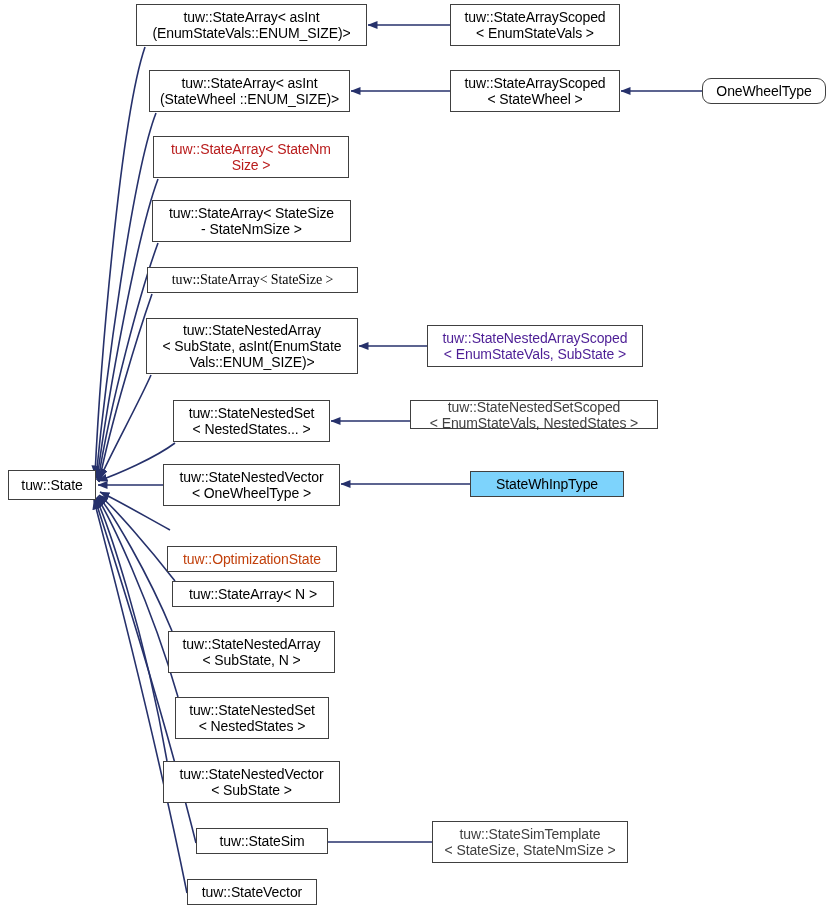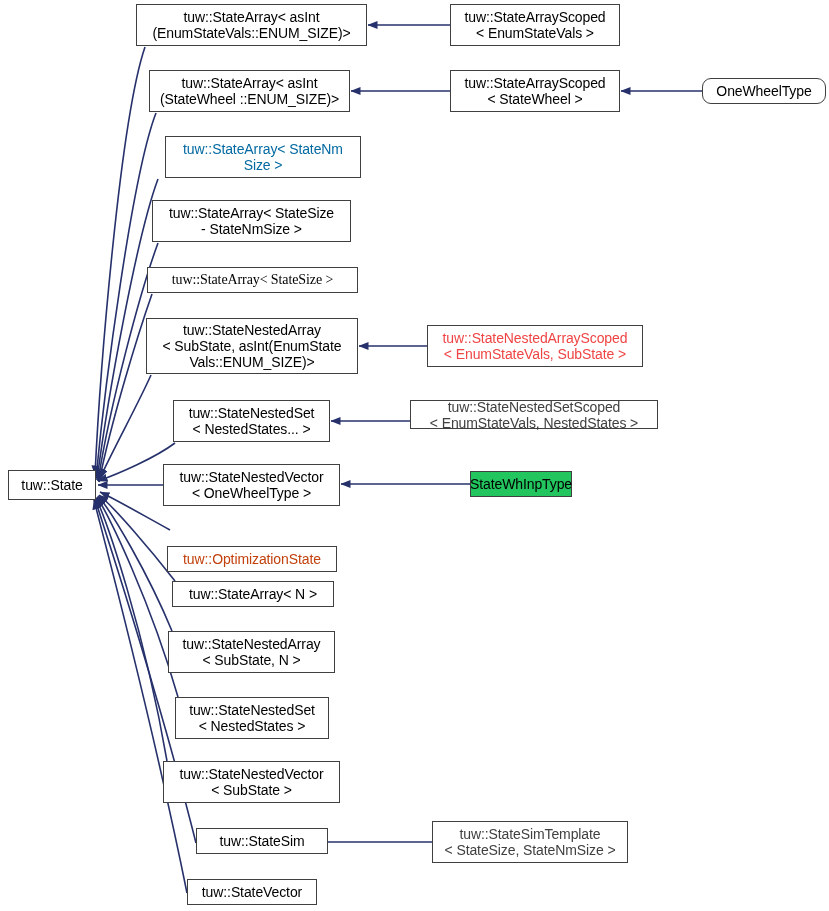--- a/index.html
+++ b/index.html
@@ -89,7 +89,7 @@
 (EnumStateVals::ENUM_SIZE)&gt;</span></div>
       <div class="node" style="left: 149px; top: 70px; width: 201px; height: 42px; border-color: rgb(64, 64, 64); background: rgb(255, 255, 255); color: rgb(0, 0, 0);"><span class="node-label">tuw::StateArray&lt; asInt
 (StateWheel ::ENUM_SIZE)&gt;</span></div>
-      <div class="node" style="left: 153px; top: 136px; width: 196px; height: 42px; border-color: rgb(64, 64, 64); background: rgb(255, 255, 255); color: #0369a1; margin-left: 12px;"><span class="node-label">tuw::StateArray&lt; StateNm
+      <div class="node" style="left: 153px; top: 136px; width: 196px; height: 42px; border-color: rgb(64, 64, 64); background: rgb(255, 255, 255); color: #b91c1c;"><span class="node-label">tuw::StateArray&lt; StateNm
 Size &gt;</span></div>
       <div class="node" style="left: 152px; top: 200px; width: 199px; height: 42px; border-color: rgb(64, 64, 64); background: rgb(255, 255, 255); color: rgb(0, 0, 0); align-items: center;"><span class="node-label">tuw::StateArray&lt; StateSize
 - StateNmSize &gt;</span></div>

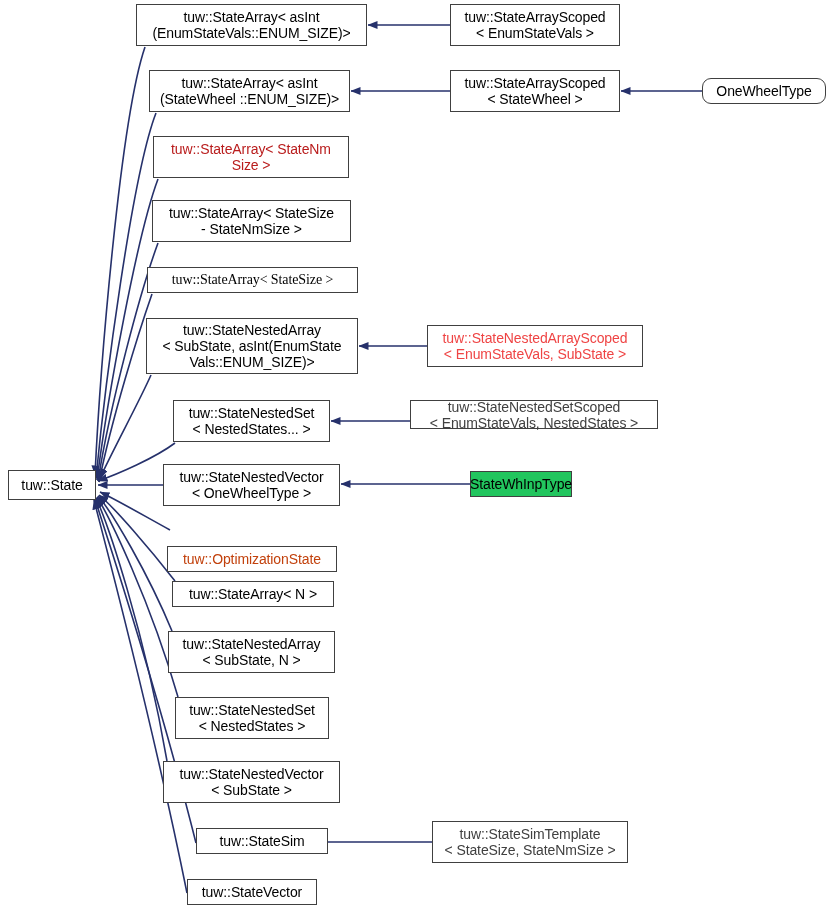--- a/index.html
+++ b/index.html
@@ -116,7 +116,7 @@
       <div class="node" style="left: 450px; top: 70px; width: 170px; height: 42px; border-color: rgb(64, 64, 64); background: rgb(255, 255, 255); color: rgb(0, 0, 0);"><span class="node-label">tuw::StateArrayScoped
 &lt; StateWheel &gt;</span></div>
       <div class="node" style="left: 702px; top: 78px; width: 124px; height: 26px; border-color: rgb(64, 64, 64); background: rgb(255, 255, 255); color: rgb(0, 0, 0); border-radius: 9px;"><span class="node-label">OneWheelType</span></div>
-      <div class="node" style="left: 427px; top: 325px; width: 216px; height: 42px; border-color: rgb(64, 64, 64); background: rgb(255, 255, 255); color: #ef4444;"><span class="node-label">tuw::StateNestedArrayScoped
+      <div class="node" style="left: 427px; top: 325px; width: 216px; height: 42px; border-color: rgb(64, 64, 64); background: rgb(255, 255, 255); color: #4c1d95;"><span class="node-label">tuw::StateNestedArrayScoped
 &lt; EnumStateVals, SubState &gt;</span></div>
       <div class="node" style="left: 410px; top: 400px; width: 248px; height: 29px; border-color: rgb(64, 64, 64); background: rgb(255, 255, 255); color: #404040;"><span class="node-label">tuw::StateNestedSetScoped
 &lt; EnumStateVals, NestedStates &gt;</span></div>

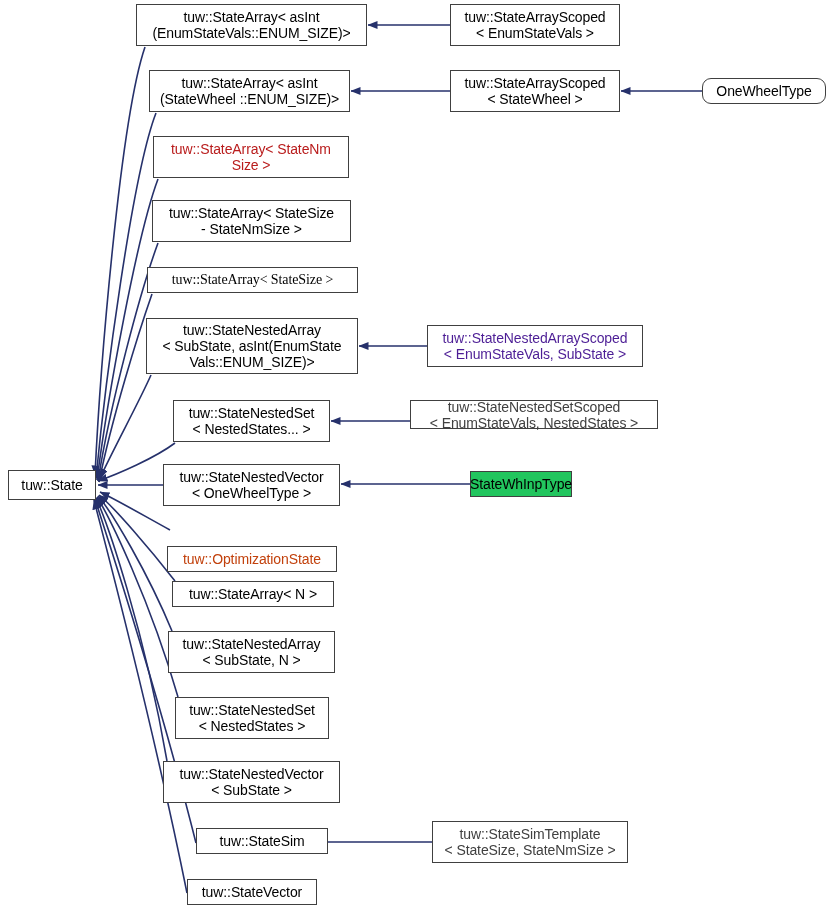--- a/index.html
+++ b/index.html
@@ -120,7 +120,7 @@
 &lt; EnumStateVals, SubState &gt;</span></div>
       <div class="node" style="left: 410px; top: 400px; width: 248px; height: 29px; border-color: rgb(64, 64, 64); background: rgb(255, 255, 255); color: #404040;"><span class="node-label">tuw::StateNestedSetScoped
 &lt; EnumStateVals, NestedStates &gt;</span></div>
-      <div class="node" style="left: 470px; top: 471px; width: 102px; height: 26px; border-color: rgb(64, 64, 64); background: #22c55e; color: rgb(0, 0, 0);"><span class="node-label">StateWhInpType</span></div>
+      <div class="node" style="left: 470px; top: 471px; width: 154px; height: 26px; border-color: rgb(64, 64, 64); background: #7dd3fc; color: rgb(0, 0, 0);"><span class="node-label">StateWhInpType</span></div>
       <div class="node" style="left: 432px; top: 821px; width: 196px; height: 42px; border-color: rgb(64, 64, 64); background: rgb(255, 255, 255); color: #404040;"><span class="node-label">tuw::StateSimTemplate
 &lt; StateSize, StateNmSize &gt;</span></div>
     </div>

